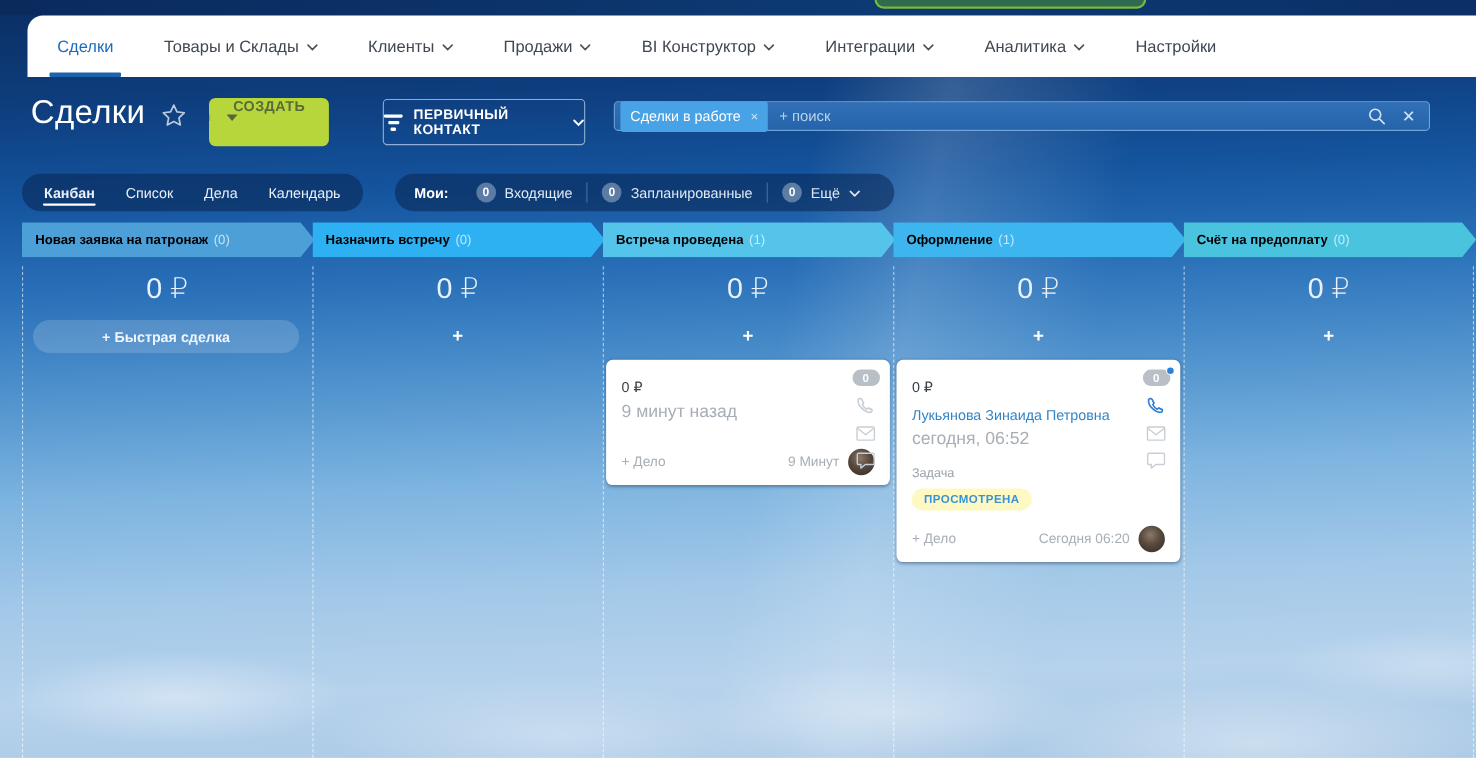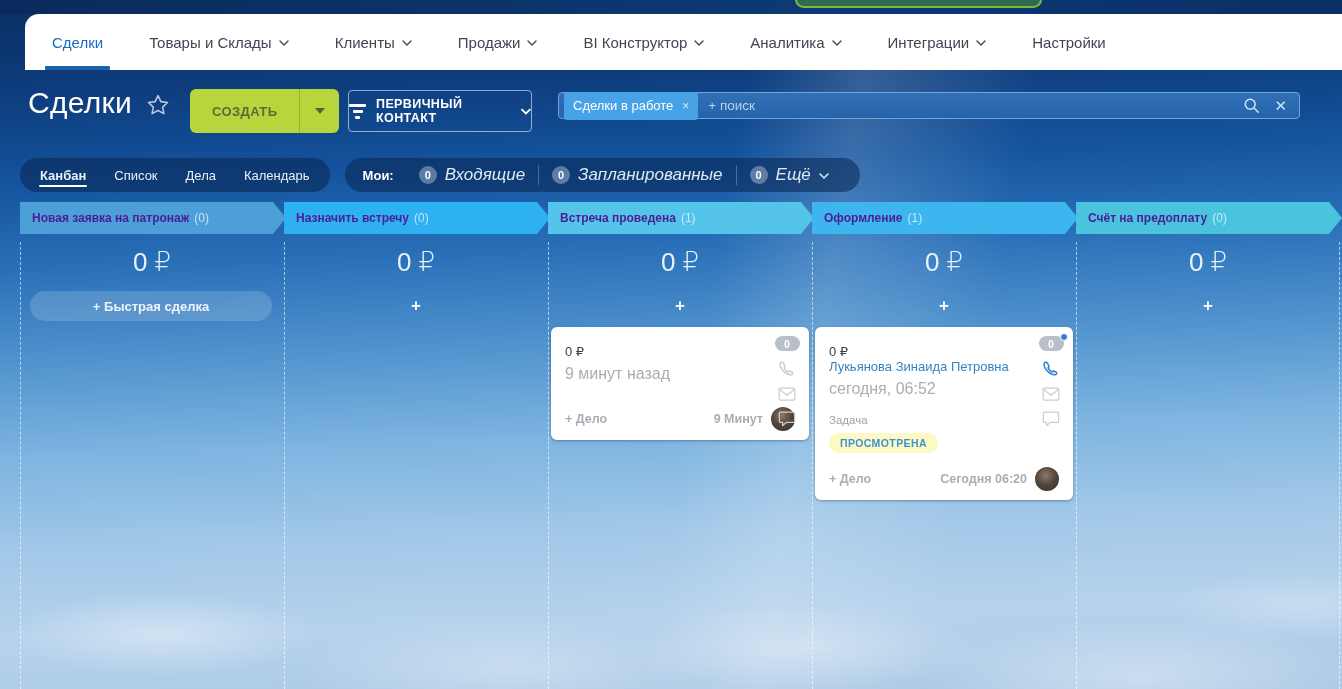--- a/index.html
+++ b/index.html
@@ -171,13 +171,13 @@
         </svg>
   </div>
       <div class="nav-item">
+    <span>Интеграции</span>
+    <svg class="nav-chevron" viewBox="0 0 10 7" fill="none" stroke="currentColor" stroke-width="1.5" stroke-linecap="round">
+          <path d="M1 1l4 4 4-4"></path>
+        </svg>
+  </div>
+      <div class="nav-item">
     <span>Аналитика</span>
-    <svg class="nav-chevron" viewBox="0 0 10 7" fill="none" stroke="currentColor" stroke-width="1.5" stroke-linecap="round">
-          <path d="M1 1l4 4 4-4"></path>
-        </svg>
-  </div>
-      <div class="nav-item">
-    <span>Интеграции</span>
     <svg class="nav-chevron" viewBox="0 0 10 7" fill="none" stroke="currentColor" stroke-width="1.5" stroke-linecap="round">
           <path d="M1 1l4 4 4-4"></path>
         </svg>

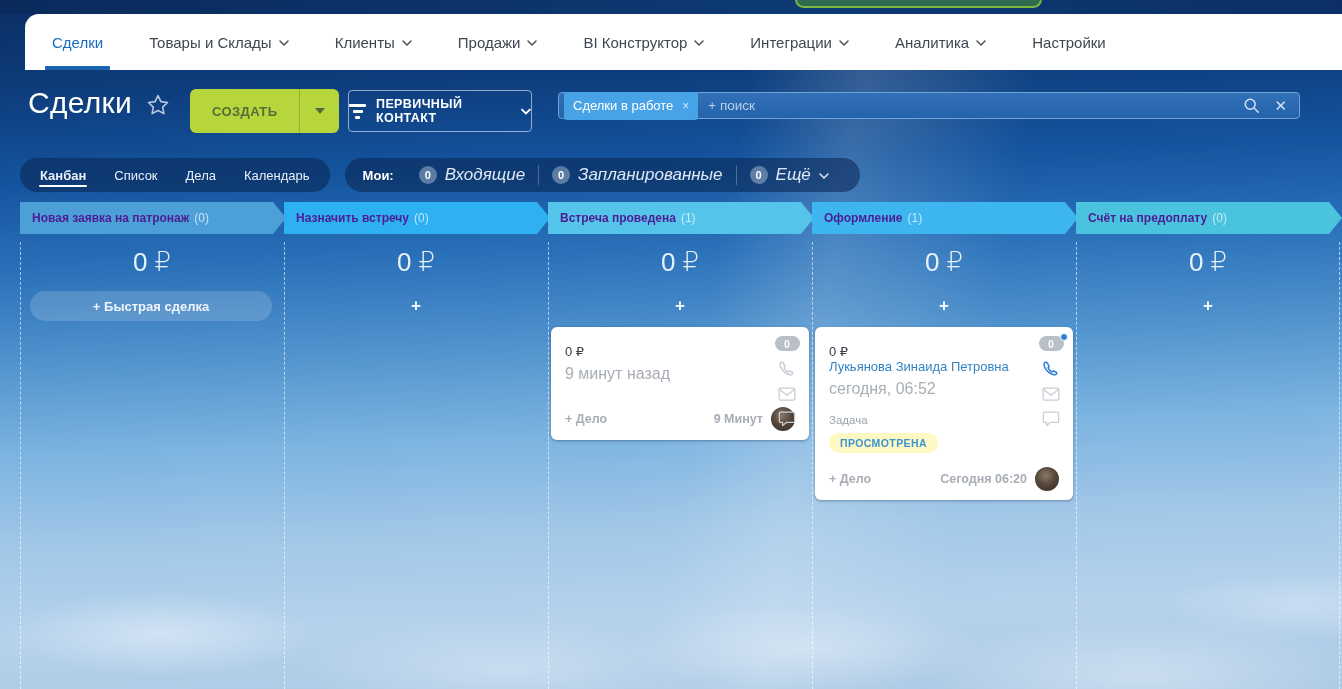--- a/index.html
+++ b/index.html
@@ -196,7 +196,7 @@
       </svg>
     </div>
 
-    <div class="create-btn" style="background: rgb(183, 214, 60);">
+    <div class="create-btn" style="background: rgb(183, 214, 60); flex-direction: column;">
       <div class="create-main" id="create-main" style="color: rgb(90, 107, 58);">СОЗДАТЬ</div>
       <div class="create-caret">
         <span class="caret-down"></span>

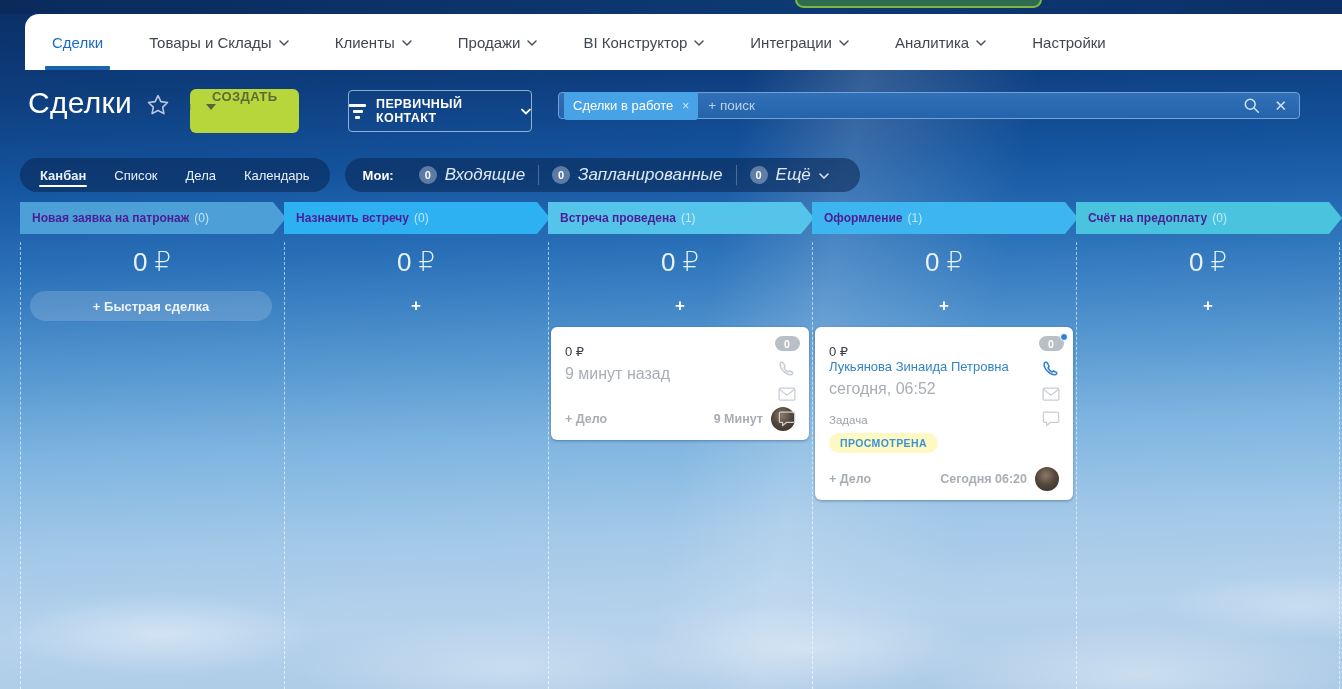--- a/index.html
+++ b/index.html
@@ -67,7 +67,7 @@
   .magnifier-icon { width:17px; height:17px; }
   .search-clear { font-size:15px; cursor:pointer; }
   
-  .viewbar { position:absolute; top:158px; left:20px; right:36px; height:34px; display:flex; gap:15px; }
+  .viewbar { position:absolute; top:158px; left:20px; right:36px; height:34px; display:flex; gap:29px; }
   .pill { display:flex; align-items:center; background:rgba(10,37,80,.55); border-radius:17px; height:34px; }
   .tabs-pill { padding:0 6px; }
   .tab { position:relative; padding:0 14px; font-size:13px; color:#e9f0f8; cursor:pointer;

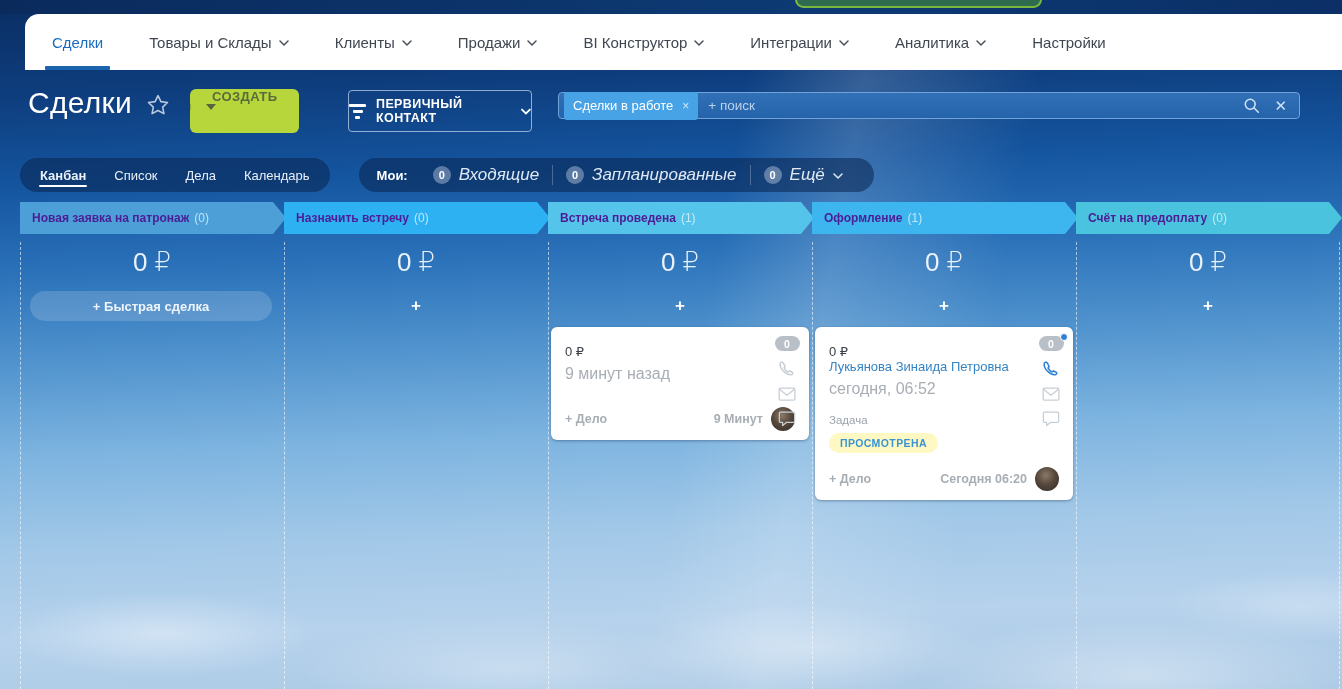--- a/index.html
+++ b/index.html
@@ -81,7 +81,7 @@
   .counter + .counter { border-left:1px solid rgba(255,255,255,.25); }
   .count-badge { min-width:18px; height:18px; border-radius:9px; background:rgba(188,204,224,.45);
     color:#fff; font-size:11px; font-weight:700; display:flex; align-items:center; justify-content:center; }
-  .counter-label { font-size:17px; color:#dfe9f4;font-style:italic; }
+  .counter-label { font-size:13px; color:#dfe9f4; }
   .counter .nav-chevron { color:#dfe9f4; }
   
   .board { position:absolute; top:202px; left:0; right:0; bottom:0; padding:0 2px 0 20px;

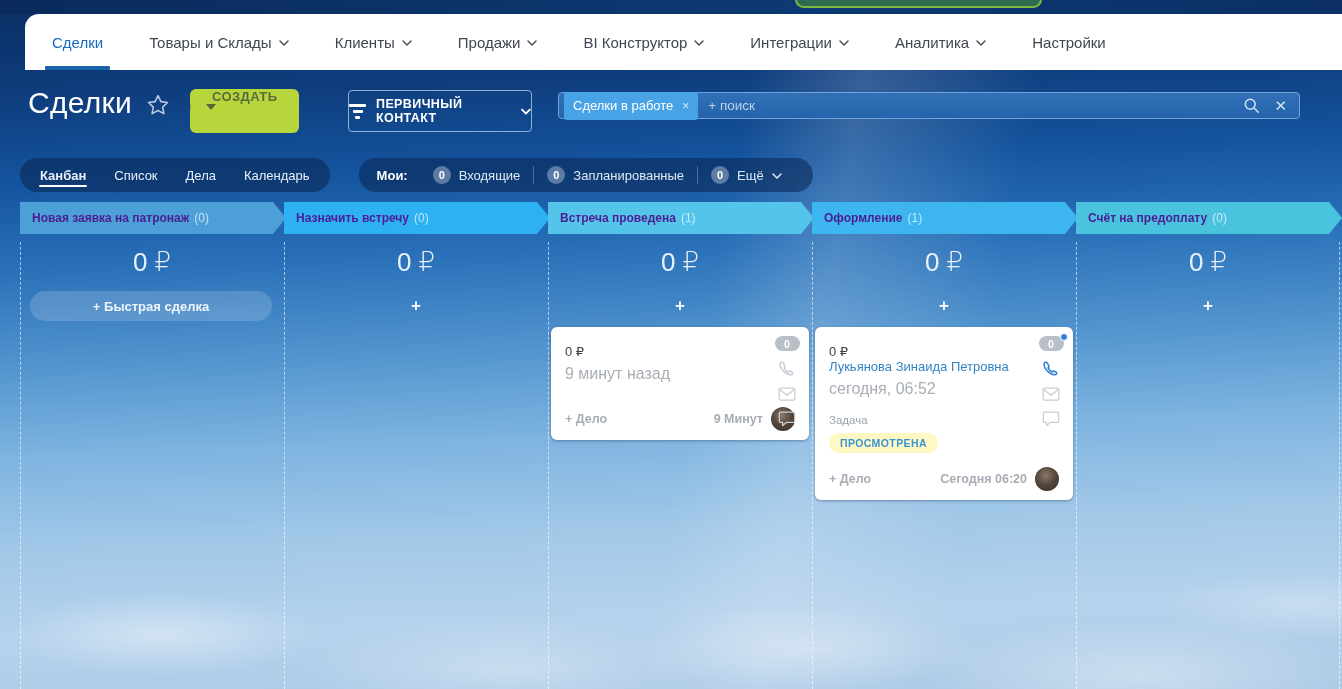--- a/index.html
+++ b/index.html
@@ -94,7 +94,7 @@
   .col-header { position:relative; height:32px; width:calc(100% + 2px); display:flex; align-items:center;
     padding:0 26px 0 12px; cursor:pointer;
     clip-path:polygon(0 0, calc(100% - 13px) 0, 100% 50%, calc(100% - 13px) 100%, 0 100%); }
-  .col-title { font-size:12px; font-weight:700; color:#4c1d95; white-space:nowrap; overflow:hidden; }
+  .col-title { font-size:12px; font-weight:700; color:#000000; white-space:nowrap; overflow:hidden; }
   .col-count { margin-left:5px; font-size:12px; color:rgba(235,248,255,.75); }
   .col-sum { margin-top:13px; text-align:center; font-size:26px; font-weight:300; color:#e9f1fa; height:30px; }
   .col-add { margin-top:14px; height:30px; display:flex; align-items:center; justify-content:center; cursor:pointer; }

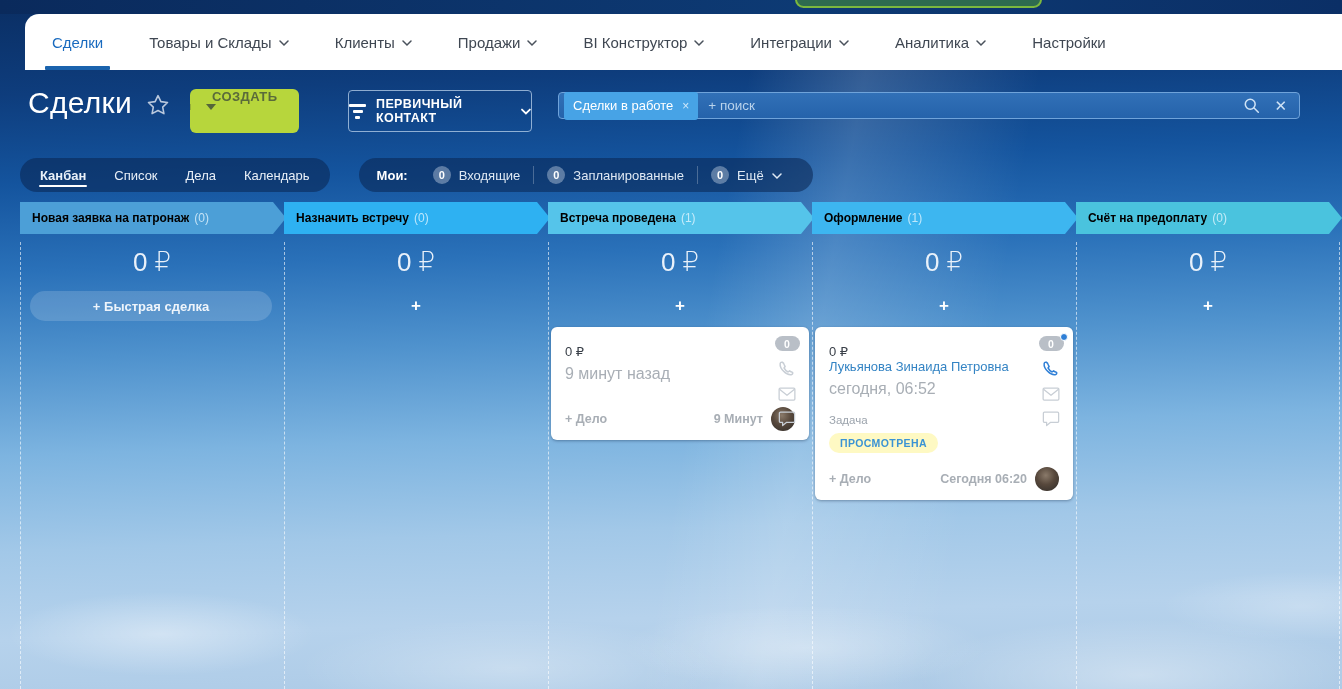--- a/index.html
+++ b/index.html
@@ -109,7 +109,7 @@
   .redact { display:inline-block; height:12px; border-radius:2px; background:#c9ccd0;
     filter:blur(2px); vertical-align:baseline; }
   .card-amount { margin-top:7px; font-size:13px; color:#3a4049; }
-  .card-link { font-size:13px; color:#3484c4; cursor:pointer; }
+  .card-link { margin-top:10px; font-size:13px; color:#3484c4; cursor:pointer; }
   .card-meta { margin-top:6px; font-size:16px; color:#a8aeb5; }
   .task-label { margin-top:16px; font-size:11.5px; color:#9ba3ac; }
   .task-status { display:inline-block; margin-top:7px; padding:4px 11px; border-radius:11px;

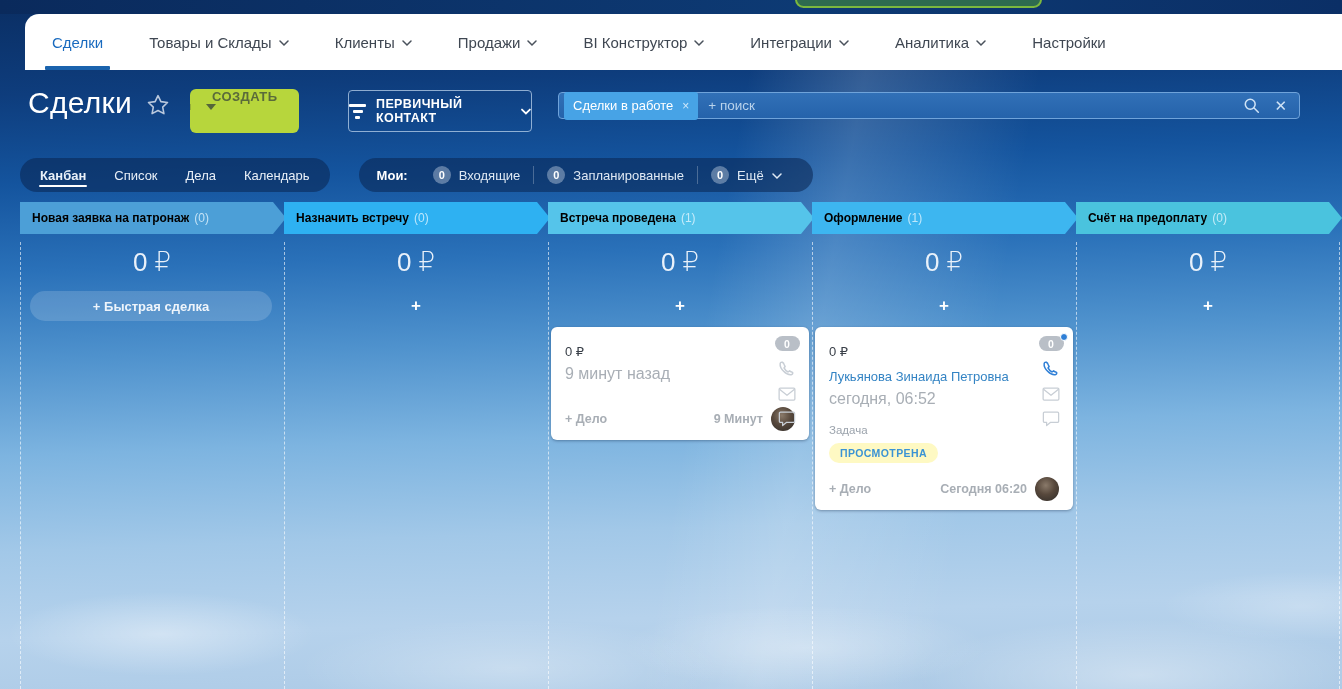--- a/index.html
+++ b/index.html
@@ -115,7 +115,7 @@
   .task-status { display:inline-block; margin-top:7px; padding:4px 11px; border-radius:11px;
     font-size:10.5px; font-weight:700; letter-spacing:.4px; }
   .card-footer { display:flex; align-items:center; justify-content:space-between; color:#a8aeb5;
-    font-size:12.5px; margin-right:-28px;font-weight:bold; }
+    font-size:12.5px; margin-right:-28px; }
   .card1 .card-footer { margin-top:24px; }
   .card2 .card-footer { margin-top:14px; }
   .foot-left { cursor:pointer; }

